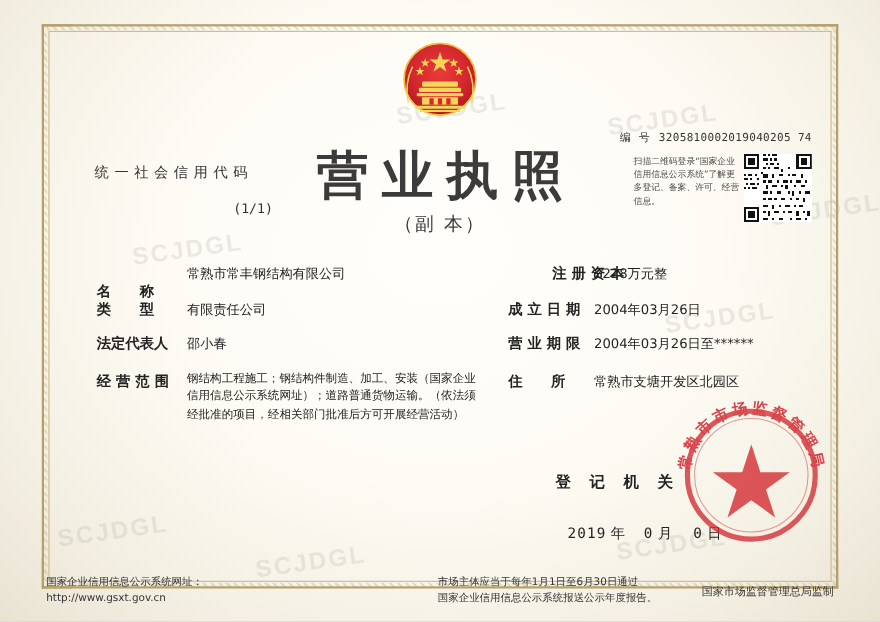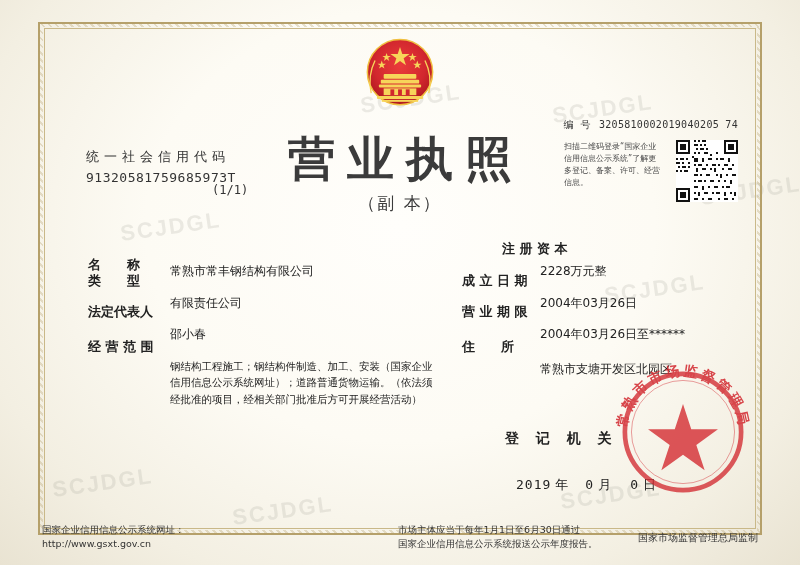--- a/index.html
+++ b/index.html
@@ -76,7 +76,7 @@
   .qr{position:absolute;right:62px;top:140px;width:62px;height:62px;background:#fff;}
   .qr svg{display:block;}
   .qr-note{
-    position:absolute;right:140px;top:141px;width:96px;font-size:8px;line-height:1.5;color:#4a4a4a;
+    position:absolute;right:128px;top:141px;width:96px;font-size:8px;line-height:1.5;color:#4a4a4a;
   }
   
   .field-label{

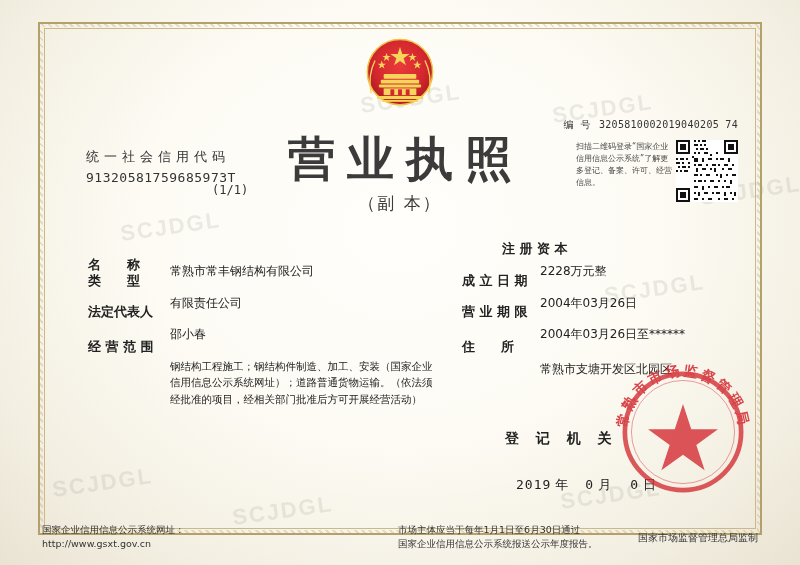--- a/index.html
+++ b/index.html
@@ -177,7 +177,6 @@
   <div class="subtitle">（副 本）</div>
 
   <div class="code-label">统一社会信用代码</div>
-  <div class="code-value">91320581759685973T</div>
   <div class="code-page">(1/1)</div>
 
   <div class="serial">

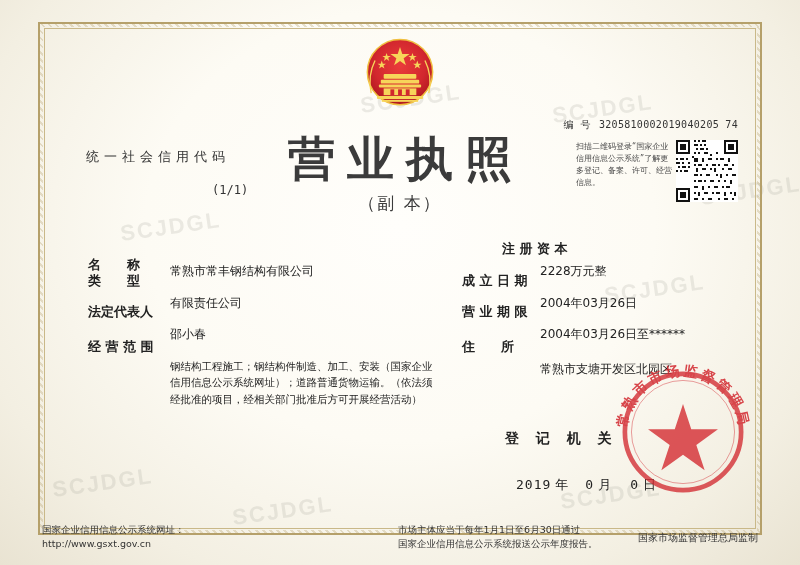--- a/index.html
+++ b/index.html
@@ -83,7 +83,7 @@
     position:absolute;font-size:13px;color:#222;font-weight:bold;white-space:nowrap;
   }
   .field-value{
-    position:absolute;font-size:12px;color:#222;white-space:nowrap;margin-top:22px;
+    position:absolute;font-size:12px;color:#222;white-space:nowrap;
   }
   .field-value.multi{white-space:normal;line-height:1.55;font-size:10.5px;width:268px;}
   

